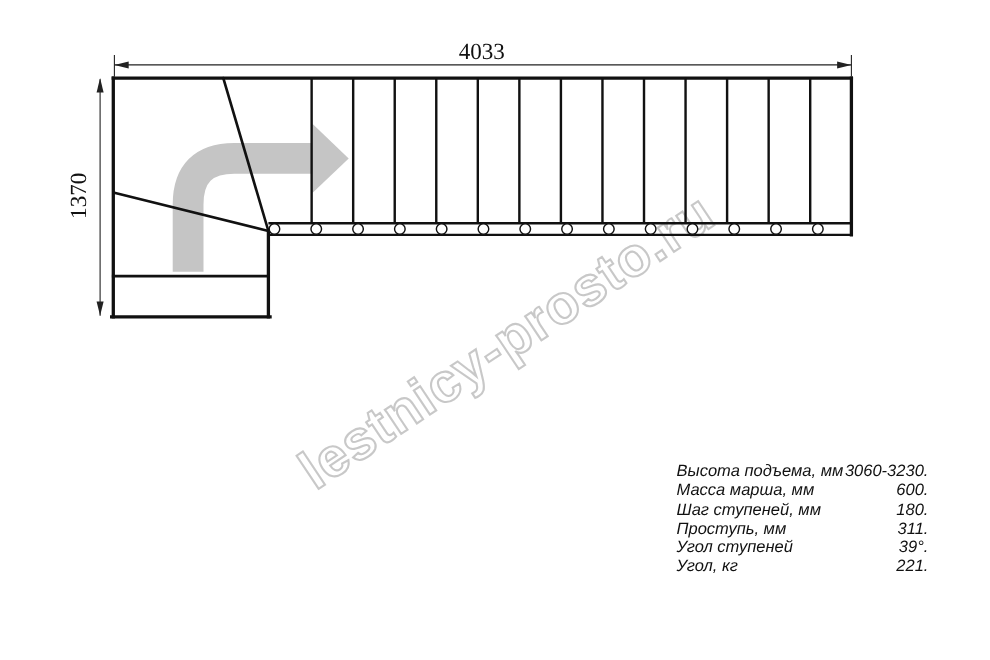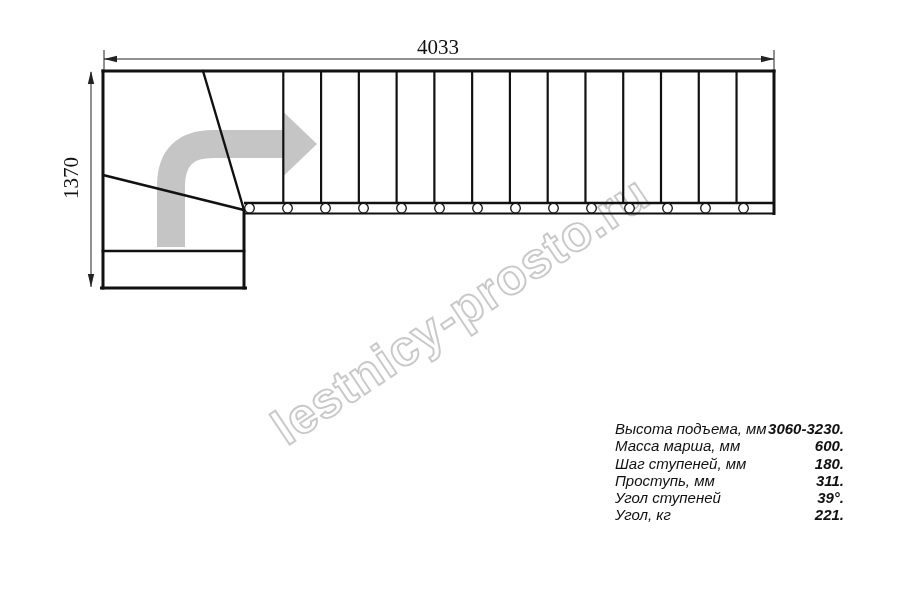--- a/index.html
+++ b/index.html
@@ -12,7 +12,7 @@
          font-size:15px;line-height:17.3px;color:#111;}
   .spec-row{display:flex;justify-content:space-between;white-space:nowrap;}
   .spec-label{text-align:left;}
-  .spec-value{text-align:left;font-weight:bold;}
+  .spec-value{text-align:left;}
 </style>
 </head>
 <body>

